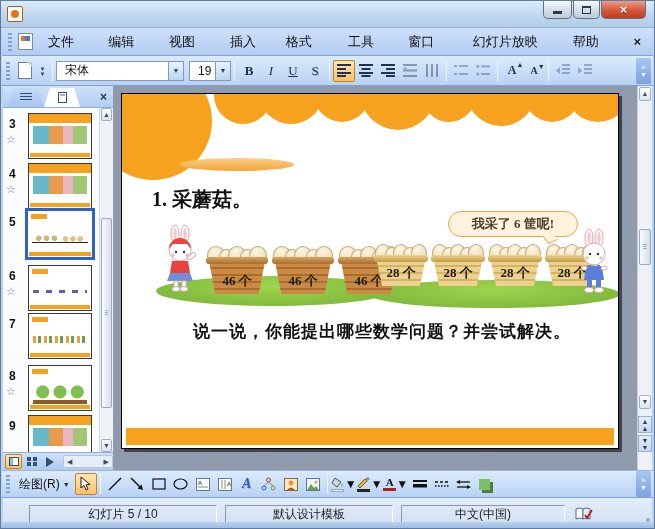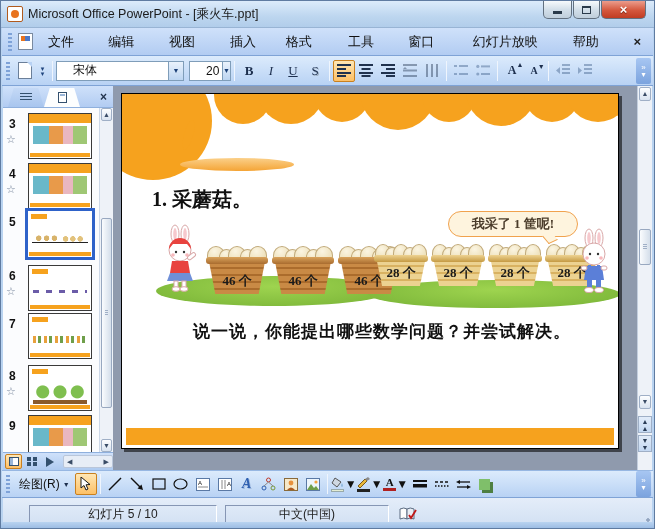--- a/index.html
+++ b/index.html
@@ -177,7 +177,6 @@
 
   <div class="titlebar">
     <div class="app-icon"></div>
-    <div class="title-text">Microsoft Office PowerPoint - [乘火车.ppt]</div>
     <div class="winbtns">
       <div class="winbtn min">
           <span class="ic-min"></span>

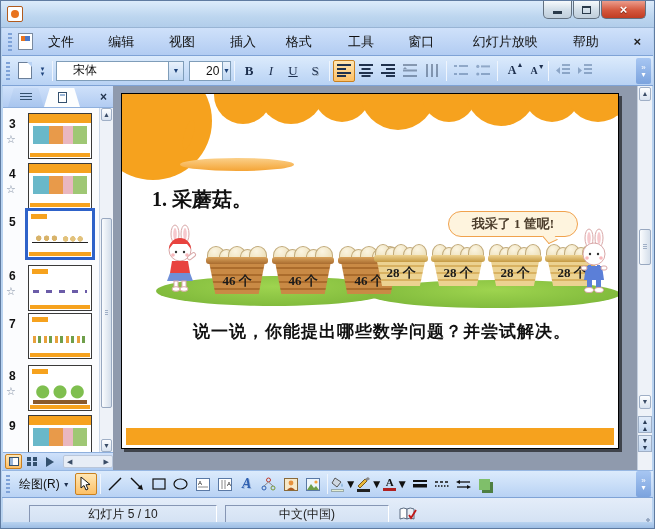--- a/index.html
+++ b/index.html
@@ -37,7 +37,7 @@
   .newdoc::after{content:"";position:absolute;right:-1px;top:-1px;border-style:solid;border-width:0 5px 5px 0;border-color:transparent #b8d2f4 transparent transparent;}
   .mini-overflow{width:13px;height:22px;display:flex;flex-direction:column;align-items:center;justify-content:center;color:#20457e;font-size:7px;line-height:5px;flex:none;}
   .combo{height:20px;background:#fff;border:1px solid #7f9db9;display:flex;align-items:center;font-size:12px;color:#111;flex:none;}
-  .combo .cval{padding:0 16px;flex:1;white-space:nowrap;overflow:hidden;}
+  .combo .cval{padding:0 8px;flex:1;white-space:nowrap;overflow:hidden;}
   .combo .carrow{width:15px;height:100%;background:linear-gradient(#eaf2fc,#bdd5f1);border-left:1px solid #7f9db9;display:flex;align-items:center;justify-content:center;font-size:7px;color:#1b3f77;}
   .tb-b{font-weight:bold;font-size:13px;font-family:"Liberation Serif",serif;}
   .tb-i{font-style:italic;font-size:13px;font-family:"Liberation Serif",serif;}

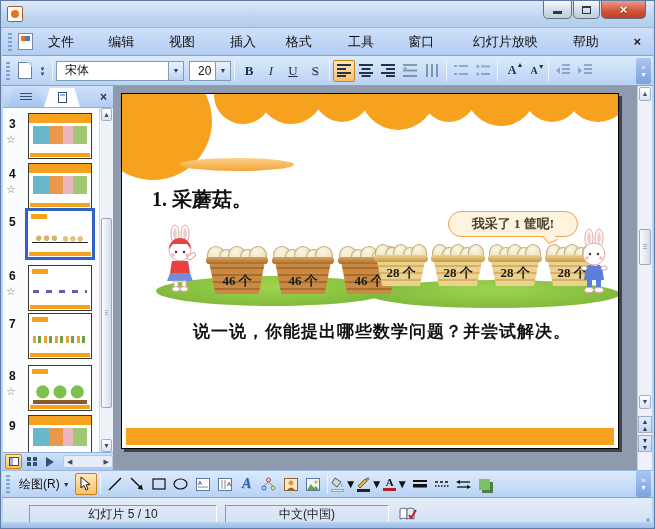--- a/index.html
+++ b/index.html
@@ -223,7 +223,7 @@
     </div>
     <div style="width:5px"></div>
     <div class="combo" style="width:42px;">
-      <span class="cval">20</span>
+      <span class="cval">19</span>
       <span class="carrow">▼</span>
     </div>
     <div class="sep"></div>

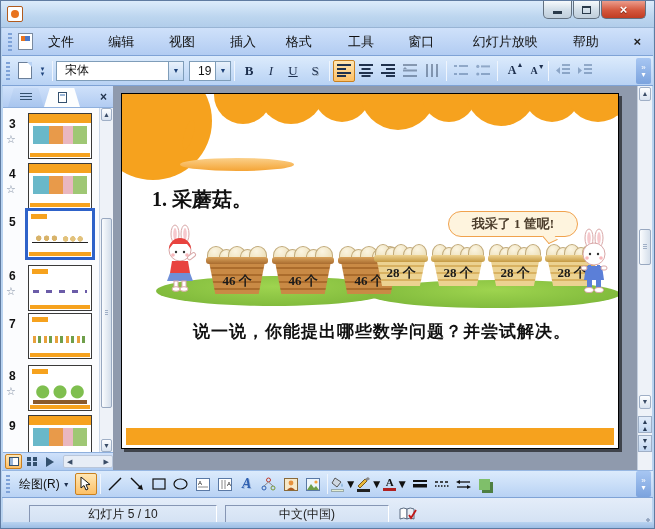--- a/index.html
+++ b/index.html
@@ -461,7 +461,7 @@
       <div class="grass gr"></div>
 
       <div class="bubble b2">
-          <span>我采了 1 筐呢!</span>
+          <span>我采了 6 筐呢!</span>
         </div>
 
       <div class="mascot m1">

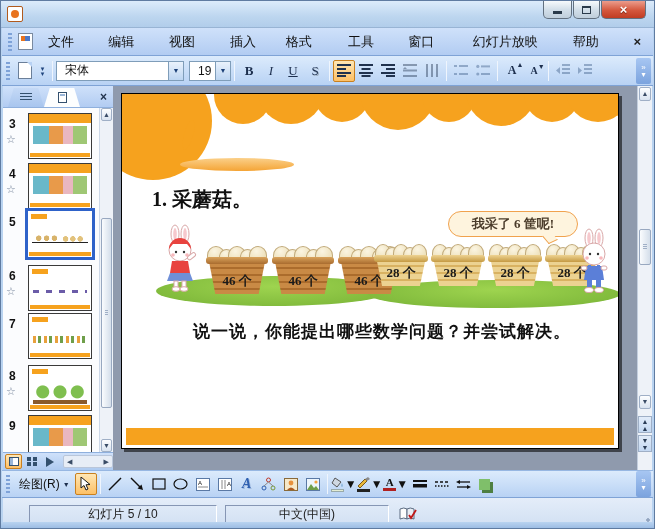--- a/index.html
+++ b/index.html
@@ -749,6 +749,7 @@
 
   <div class="statusbar">
     <div class="scell c1">幻灯片 5 / 10</div>
+    <div class="scell c2">默认设计模板</div>
     <div class="scell c3">中文(中国)</div>
     <div class="spell">
       <svg width="18" height="15" viewBox="0 0 18 15">

